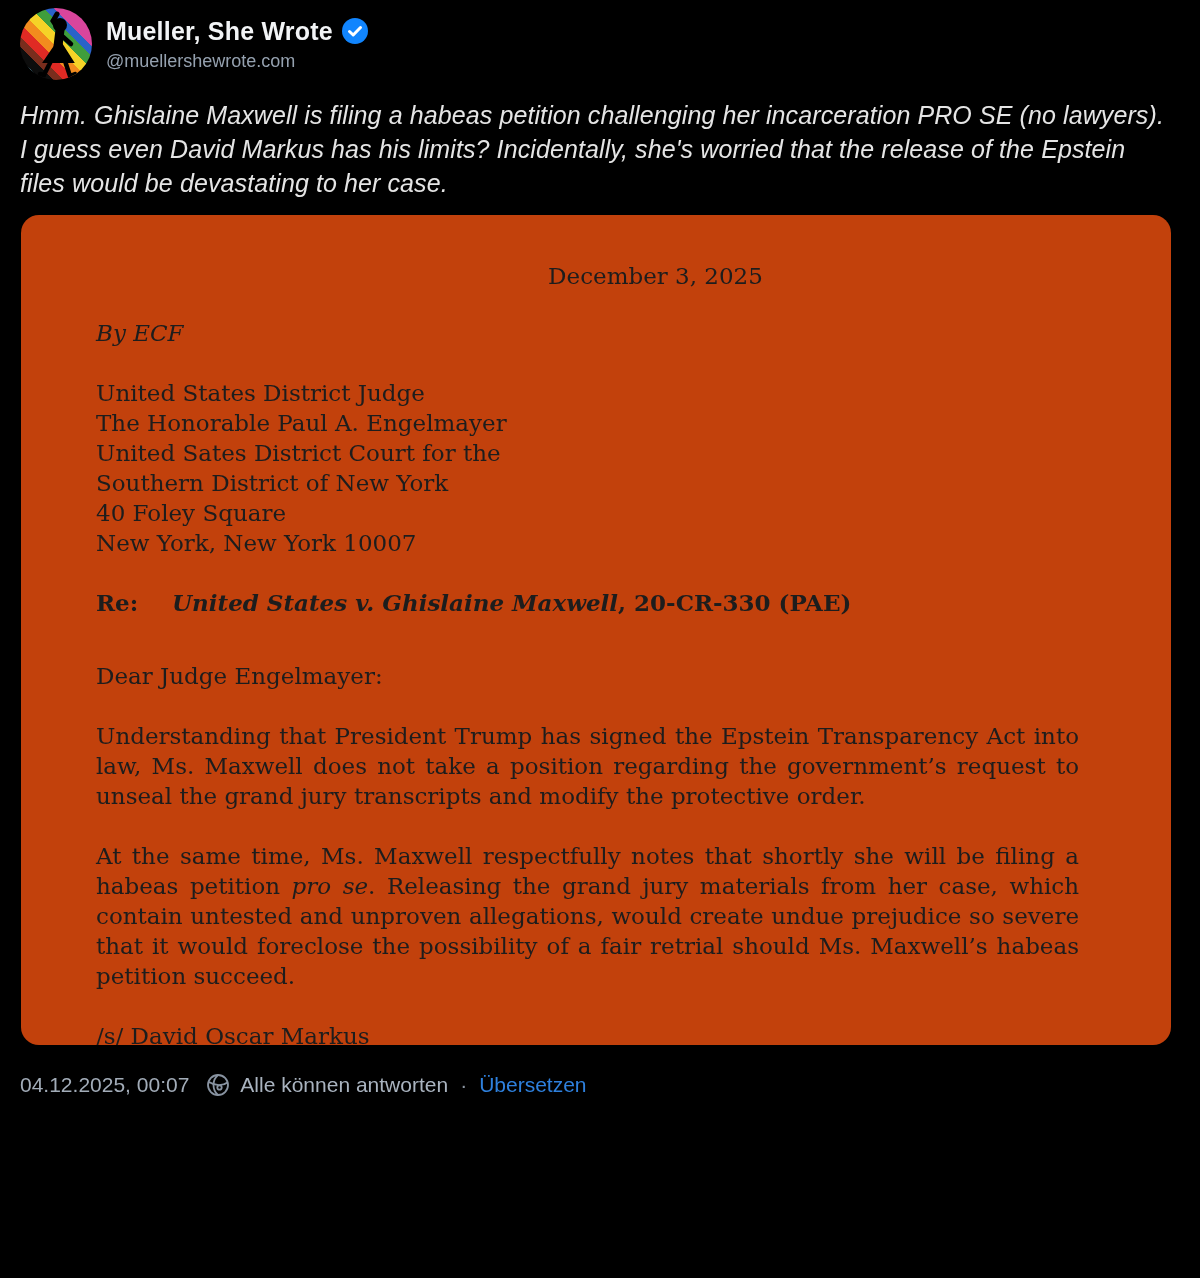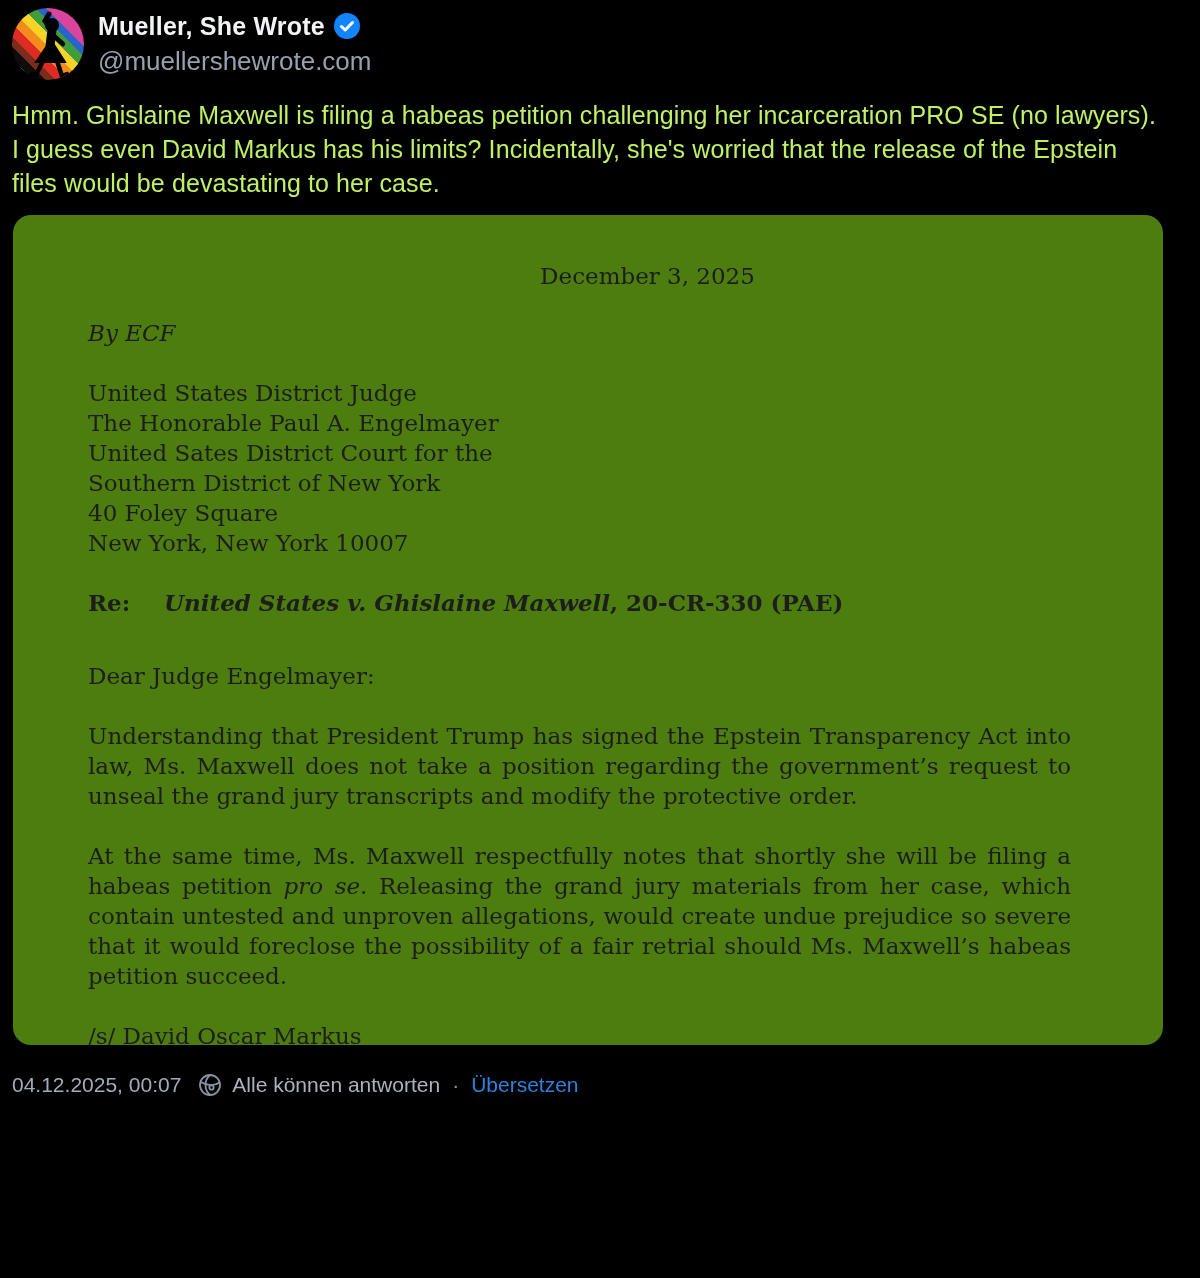--- a/index.html
+++ b/index.html
@@ -5,7 +5,7 @@
   * { margin:0; padding:0; box-sizing:border-box; }
   html,body { background:#000; width:1200px; height:1278px; overflow:hidden;
               font-family:"Liberation Sans", sans-serif; }
-  .post { width:1200px; height:1278px; padding:8px 24px 0 12px; position:relative;border-radius:11px; }
+  .post { width:1200px; height:1278px; padding:8px 24px 0 20px; position:relative;border-radius:11px; }
 
   
   .header { display:flex; align-items:center; gap:14px; height:72px; }

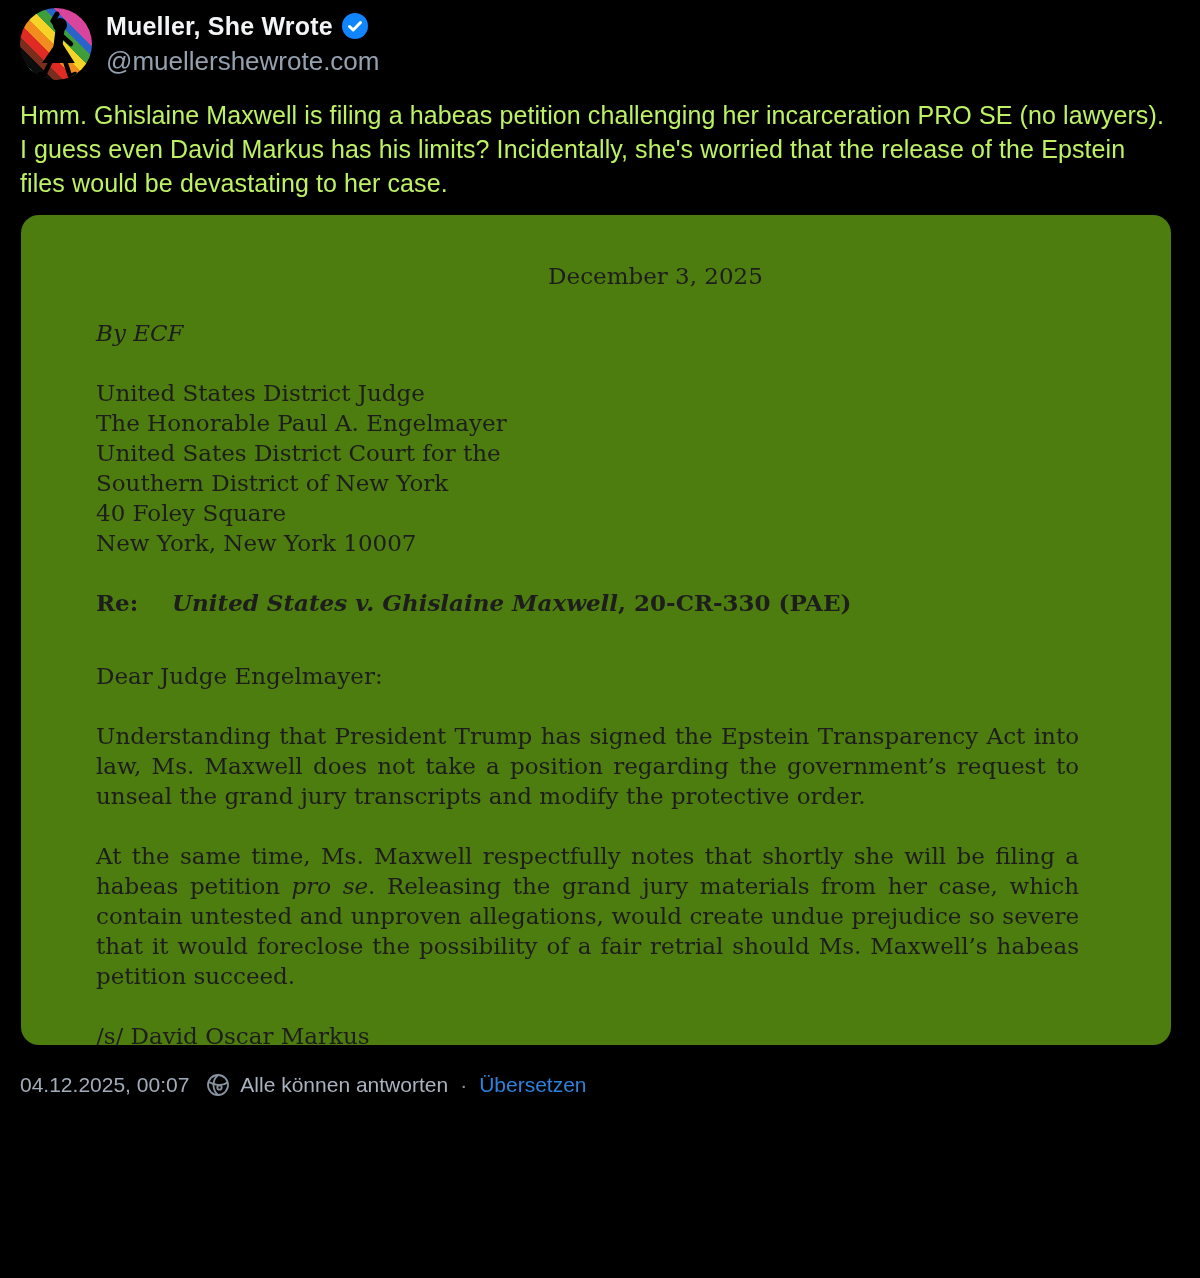--- a/index.html
+++ b/index.html
@@ -28,7 +28,7 @@
   .display-name { font-size:25px; font-weight:700; color:#f2f4f6; letter-spacing:.2px; cursor:pointer; }
   .badge { width:26px; height:26px; border-radius:50%; background:#1185fe;
            display:flex; align-items:center; justify-content:center; flex:0 0 26px; }
-  .handle { font-size:26px; color:#95a1af; margin-top:5px; cursor:pointer; }
+  .handle { font-size:18px; color:#95a1af; margin-top:5px; cursor:pointer; }
 
   
   .body-text { margin-top:18px; width:1152px; font-size:25px; line-height:34px;

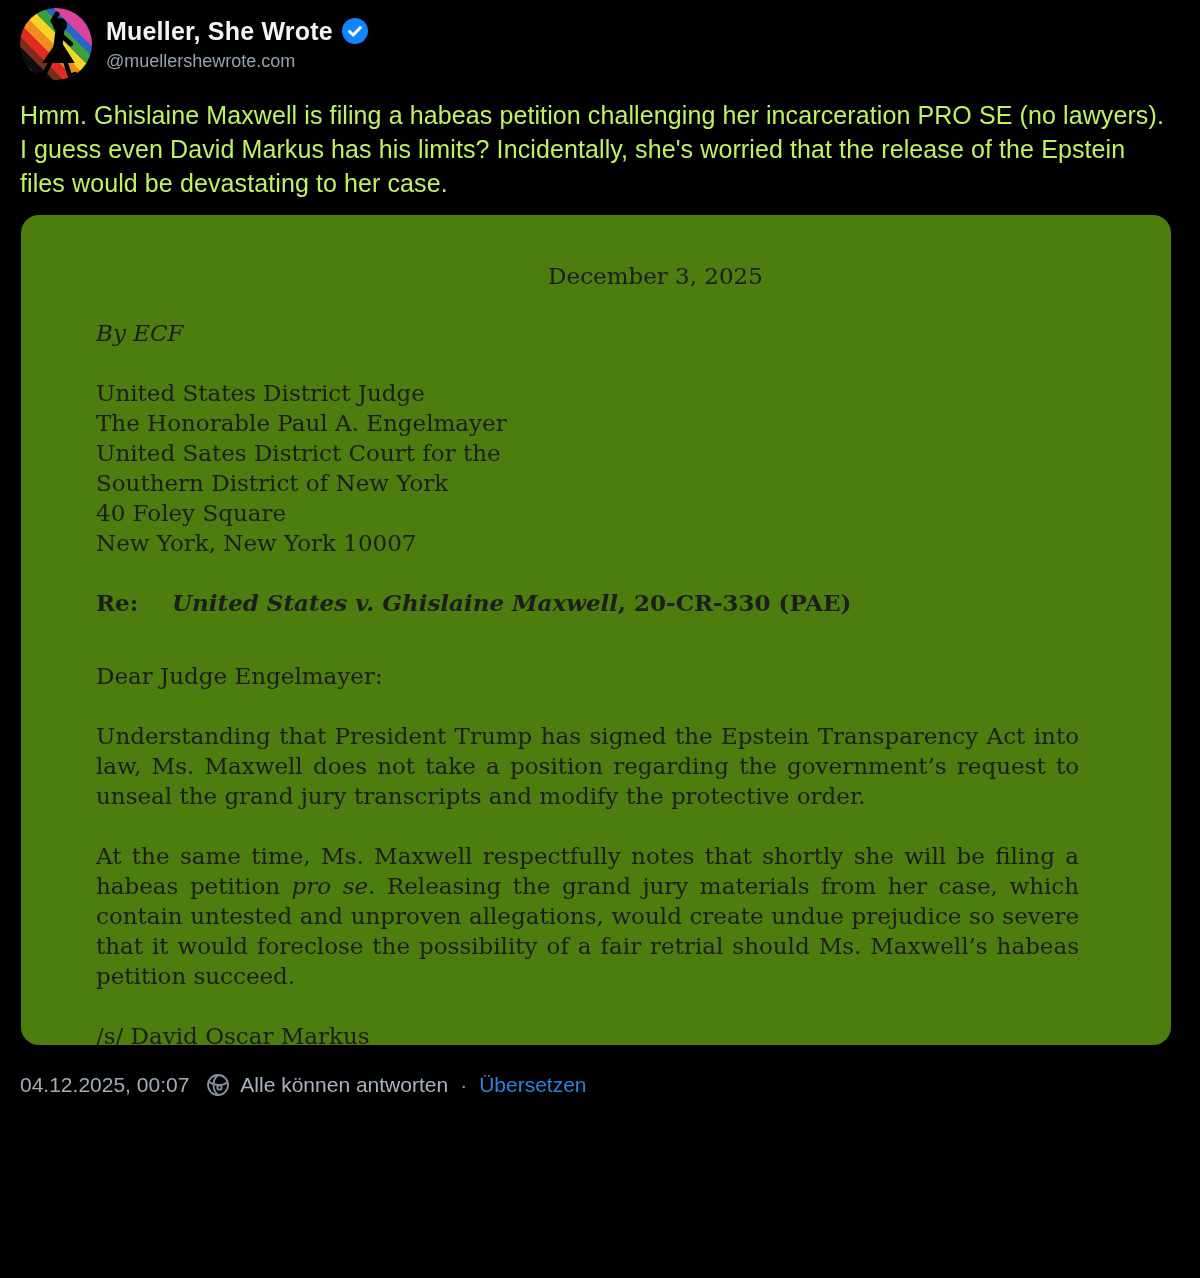--- a/index.html
+++ b/index.html
@@ -32,7 +32,7 @@
 
   
   .body-text { margin-top:18px; width:1152px; font-size:25px; line-height:34px;
-               color:#bef264; letter-spacing:.1px; }
+               color:#e5e5e5; letter-spacing:.1px;font-style:italic; }
 
   
   .letter { margin-top:15px; margin-left:1px; width:1150px; height:830px;

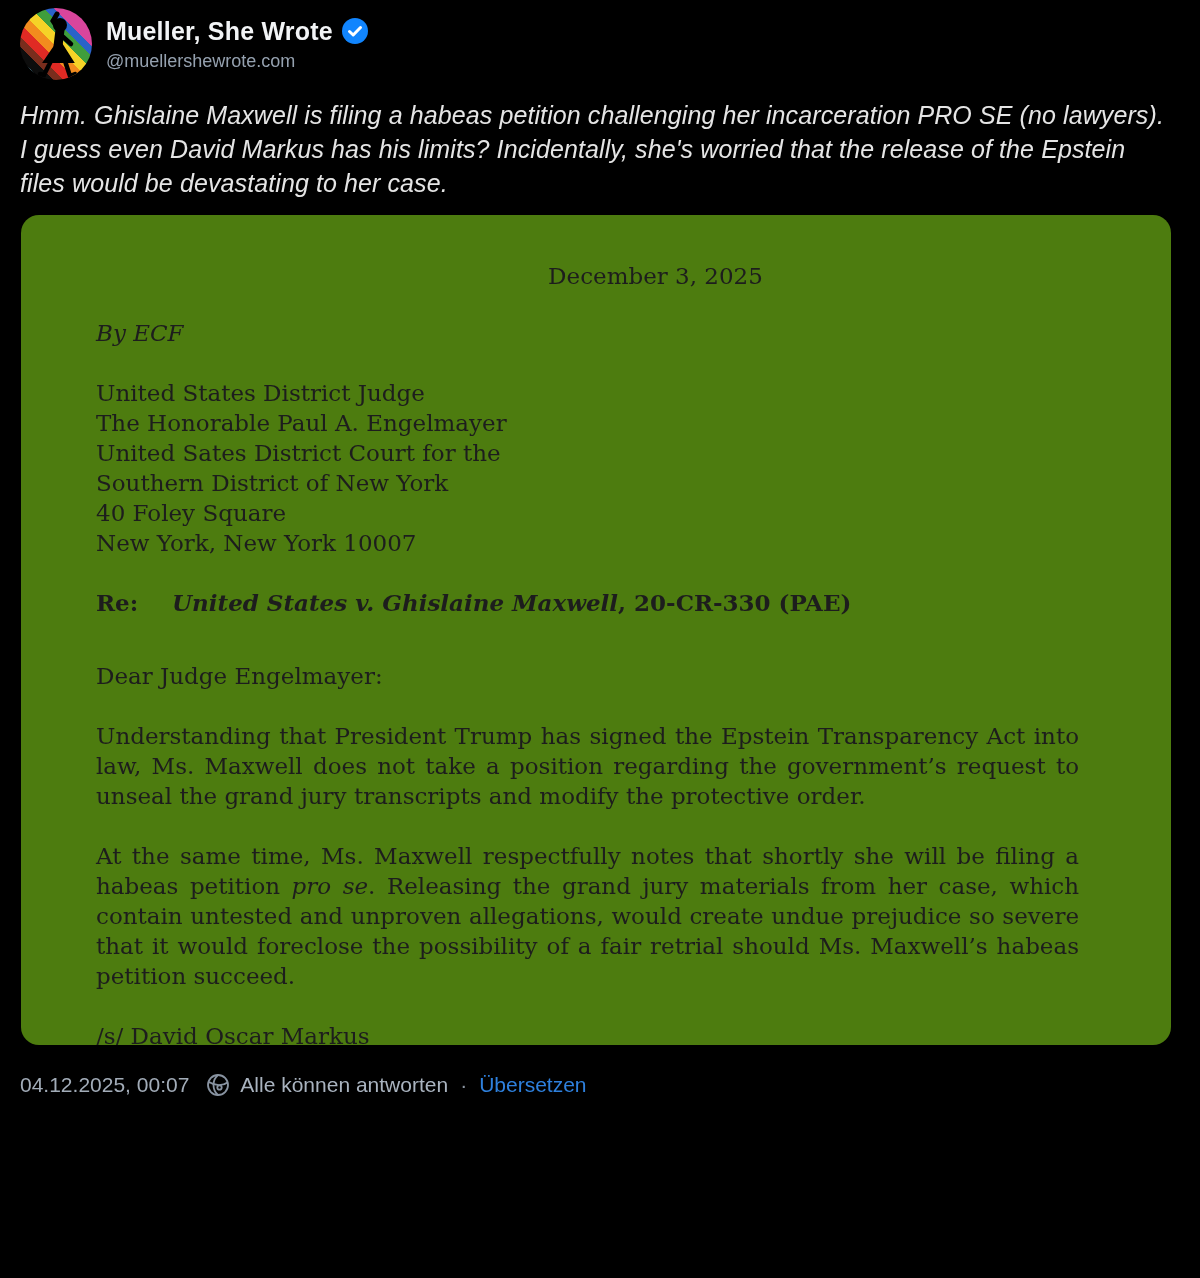--- a/index.html
+++ b/index.html
@@ -36,7 +36,7 @@
 
   
   .letter { margin-top:15px; margin-left:1px; width:1150px; height:830px;
-            background:#4d7c0f; border-radius:18px; overflow:hidden; cursor:pointer; }
+            background:#c2410c; border-radius:18px; overflow:hidden; cursor:pointer; }
   .letter-inner { padding:46px 92px 0 75px;
                   font-family:"DejaVu Serif", "Liberation Serif", serif;
                   font-size:23px; line-height:30px; color:#1d1d1d; }

